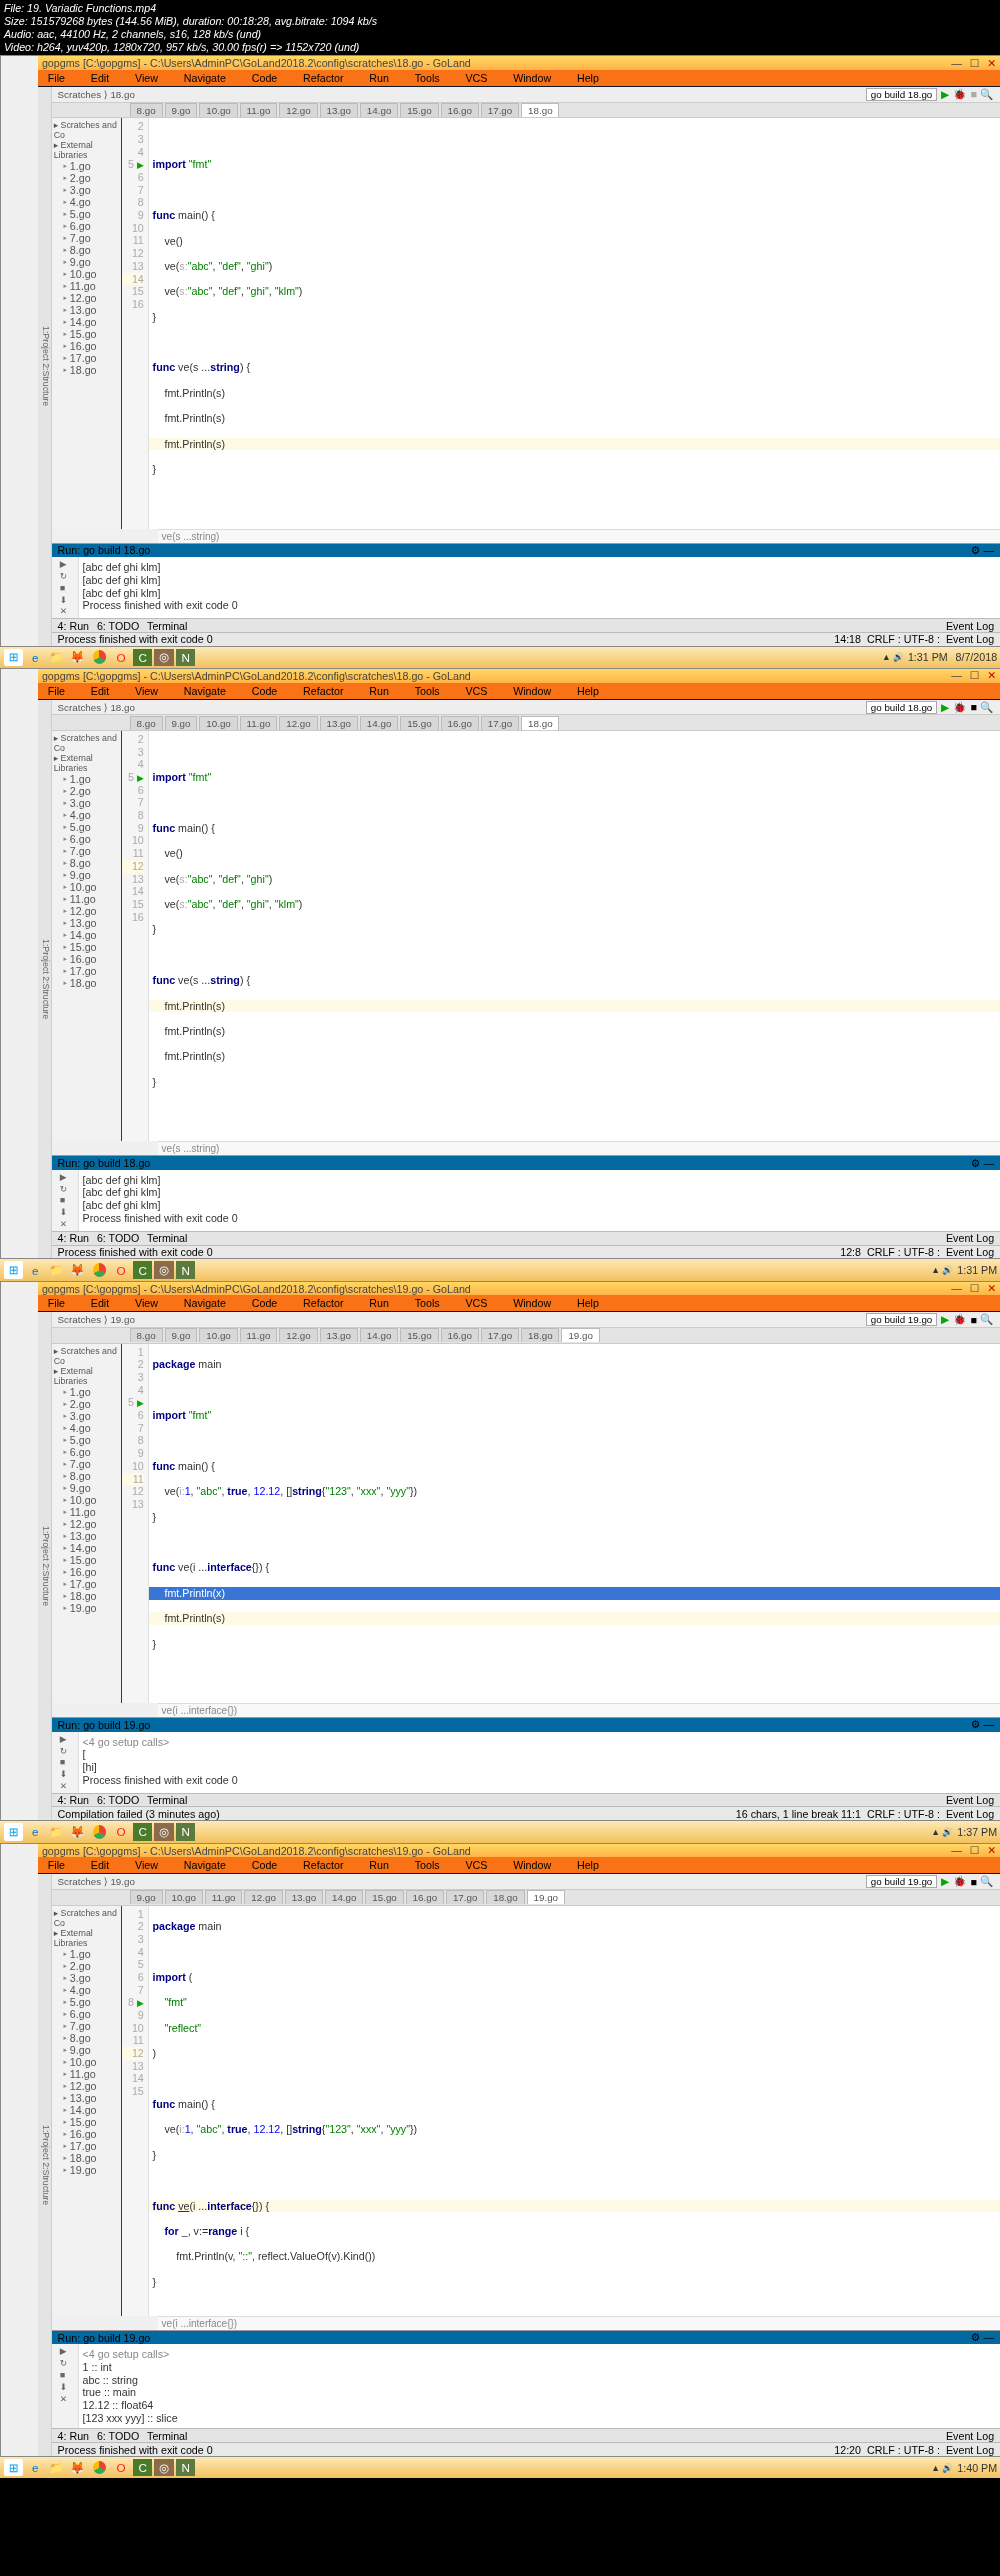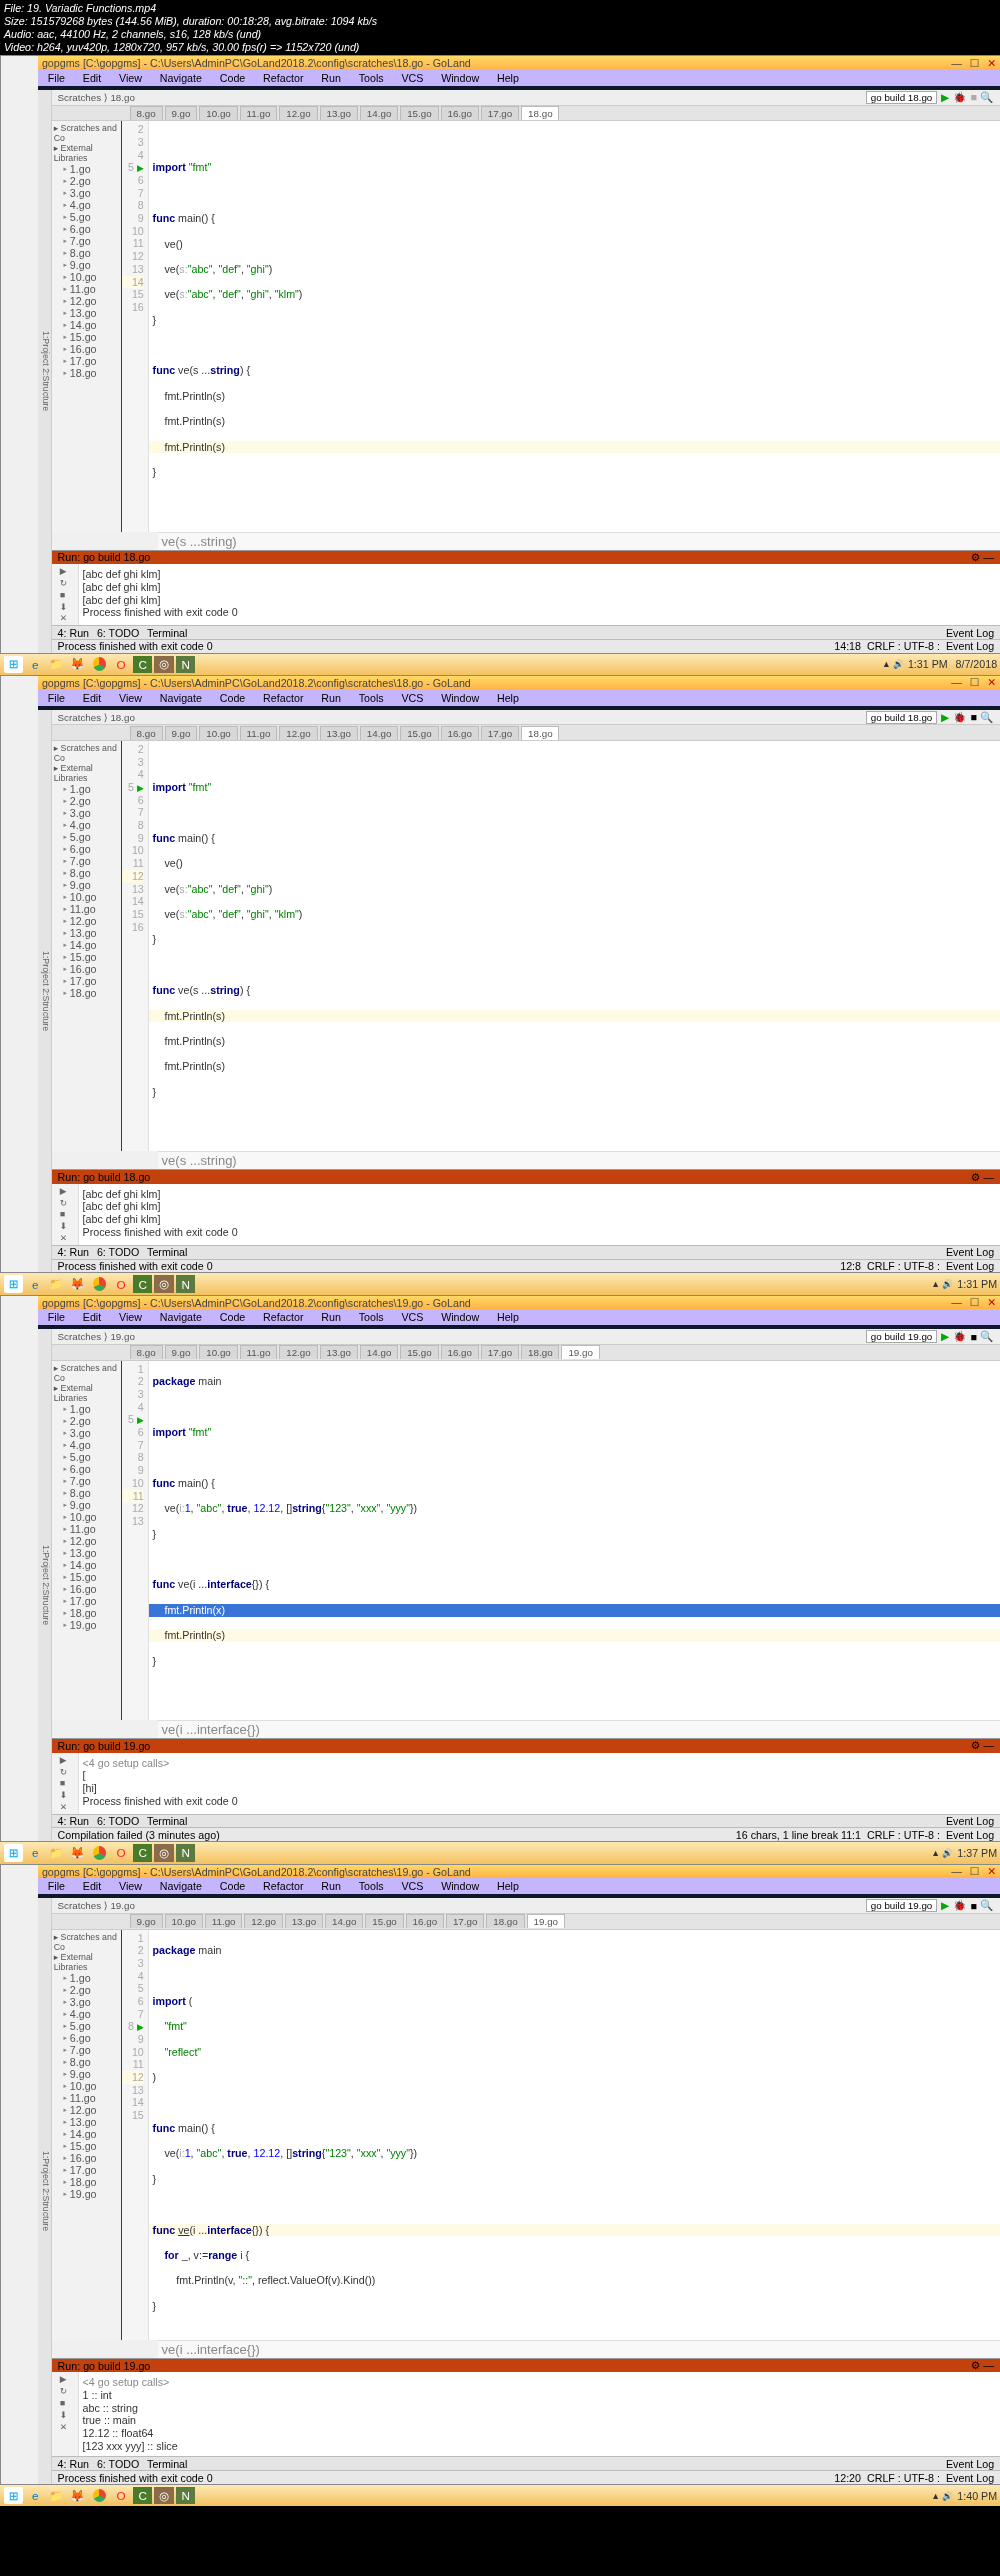--- a/index.html
+++ b/index.html
@@ -9,7 +9,7 @@
 .titlebar { background: linear-gradient(#ffd966,#ffb347); height: 13.7px; display: flex; justify-content: space-between; align-items: center; padding: 0 3.9px; font-size: 9.8px; color: #444; }
 .titlebar .wc { display: flex; gap: 7.8px; }
 .titlebar .wc span { cursor: pointer; }
-.menubar { background: #c4b5fd; display: flex; gap: 10px; padding: 1px 5.9px; border-bottom: 4px solid #0f172a; font-size: 9.8px; }
+.menubar { background: #f97316; display: flex; gap: 18px; padding: 1px 5.9px; border-bottom: 1px solid #0f172a; font-size: 9.8px; }
 .menubar span { padding: 1px 3.9px; }
 .toolbar { background: #eee; display: flex; align-items: center; justify-content: space-between; padding: 1px 5.9px; border-bottom: 1px solid #ccc; height: 15.6px; }
 .breadcrumb { font-size: 9.8px; color: #555; }

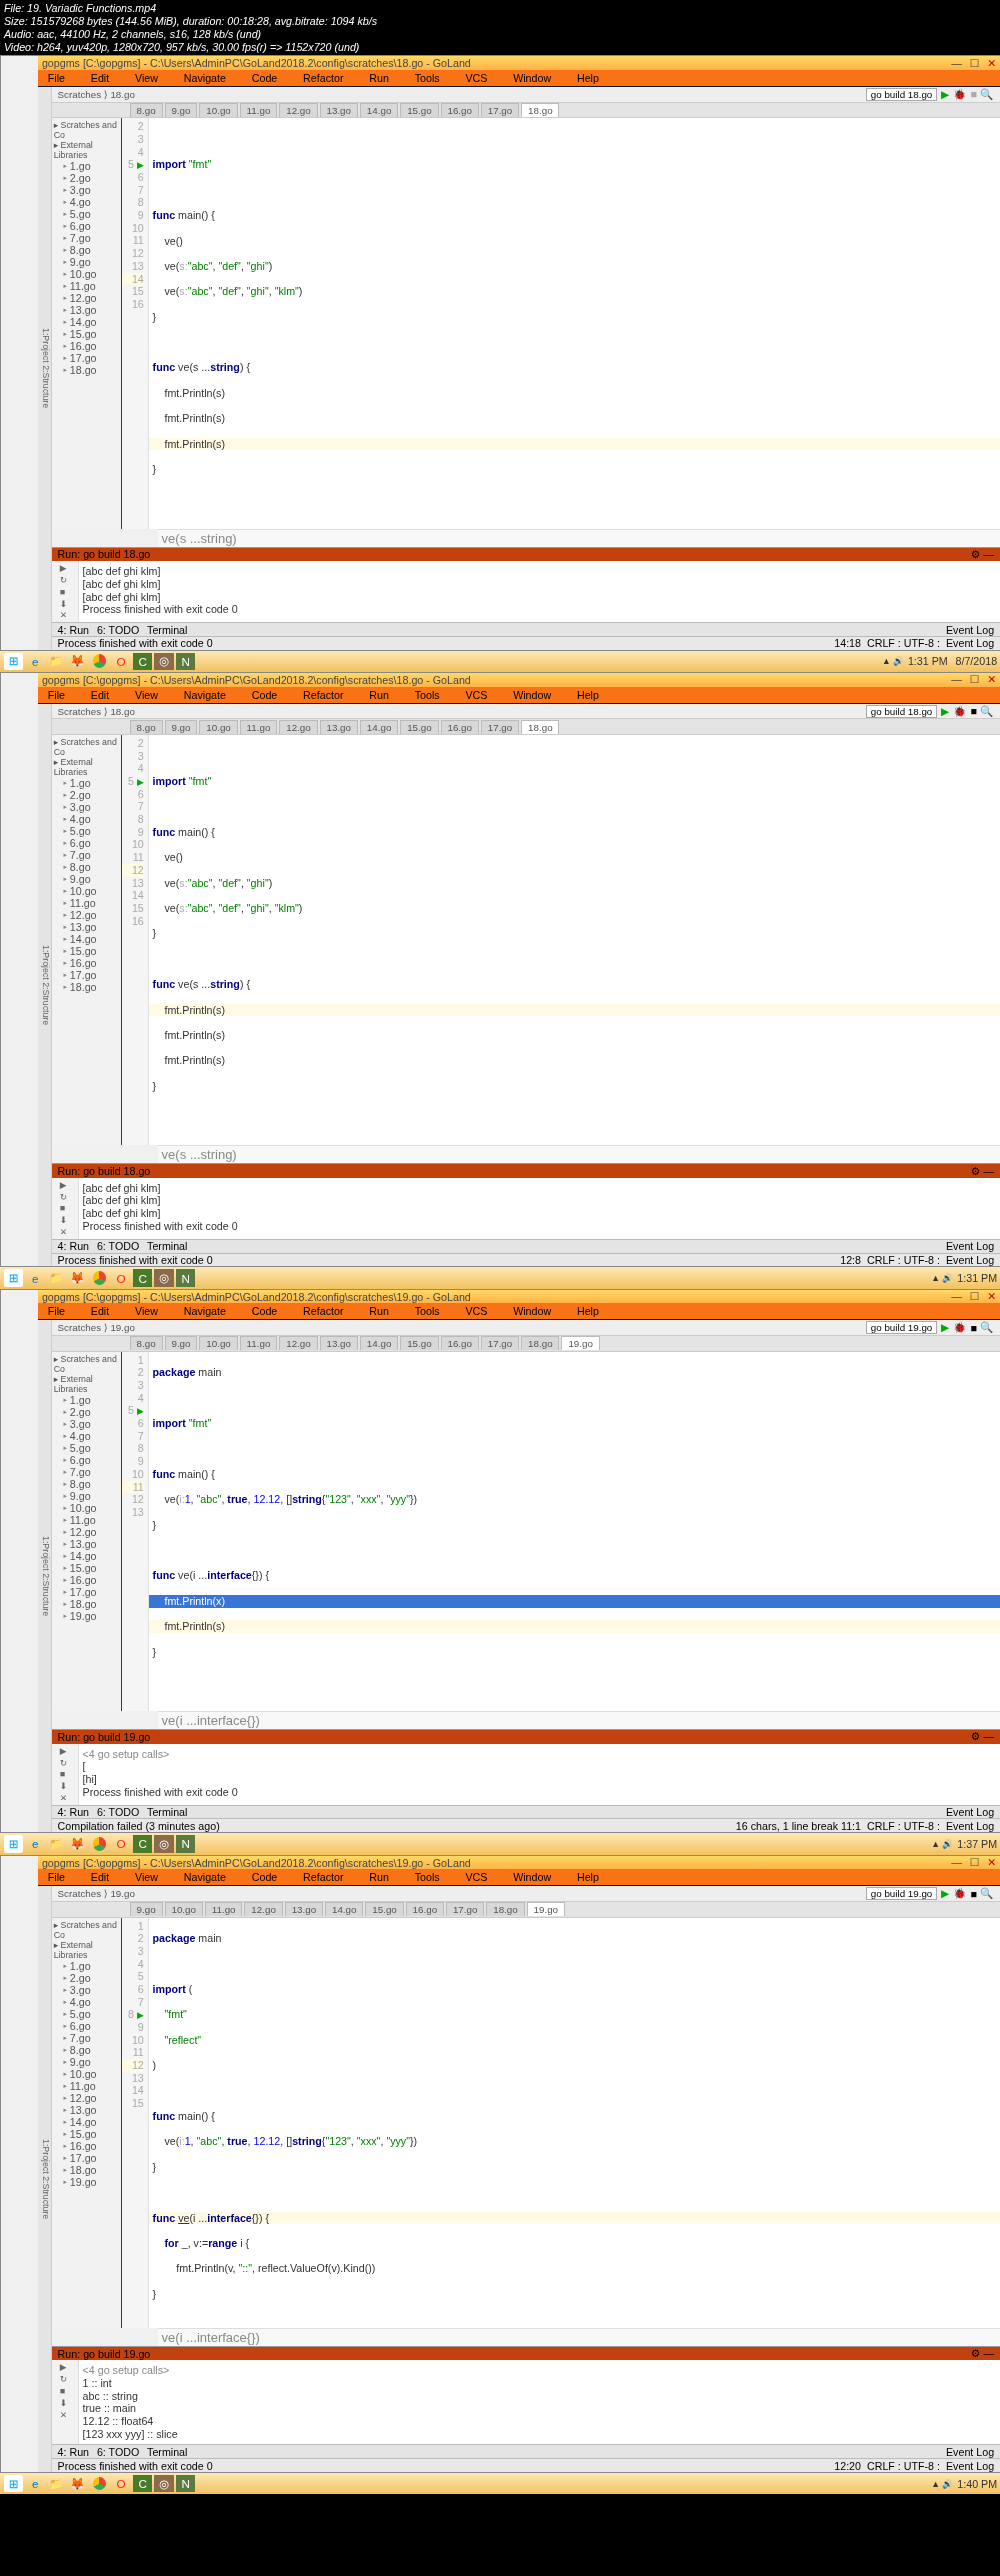--- a/index.html
+++ b/index.html
@@ -33,7 +33,7 @@
 .kw { color: #000080; font-weight: bold; }
 .str { color: #008000; }
 .num { color: #0000ff; }
-.breadcrumb2 { font-size: 13px; color: #888; padding: 1px 3.9px; border-top: 1px solid #ddd; background: #f8f8f8; margin-left: 106px; }
+.breadcrumb2 { font-size: 10px; color: #888; padding: 1px 3.9px; border-top: 1px solid #ddd; background: #f8f8f8; margin-left: 106px; }
 .run-panel { border-top: 1px solid #999; background: #fff; }
 .run-header { background: #c2410c; display: flex; align-items: center; padding: 1px 5.9px; font-size: 9.8px; height: 13.7px; justify-content: space-between; }
 .run-body { display: flex; }

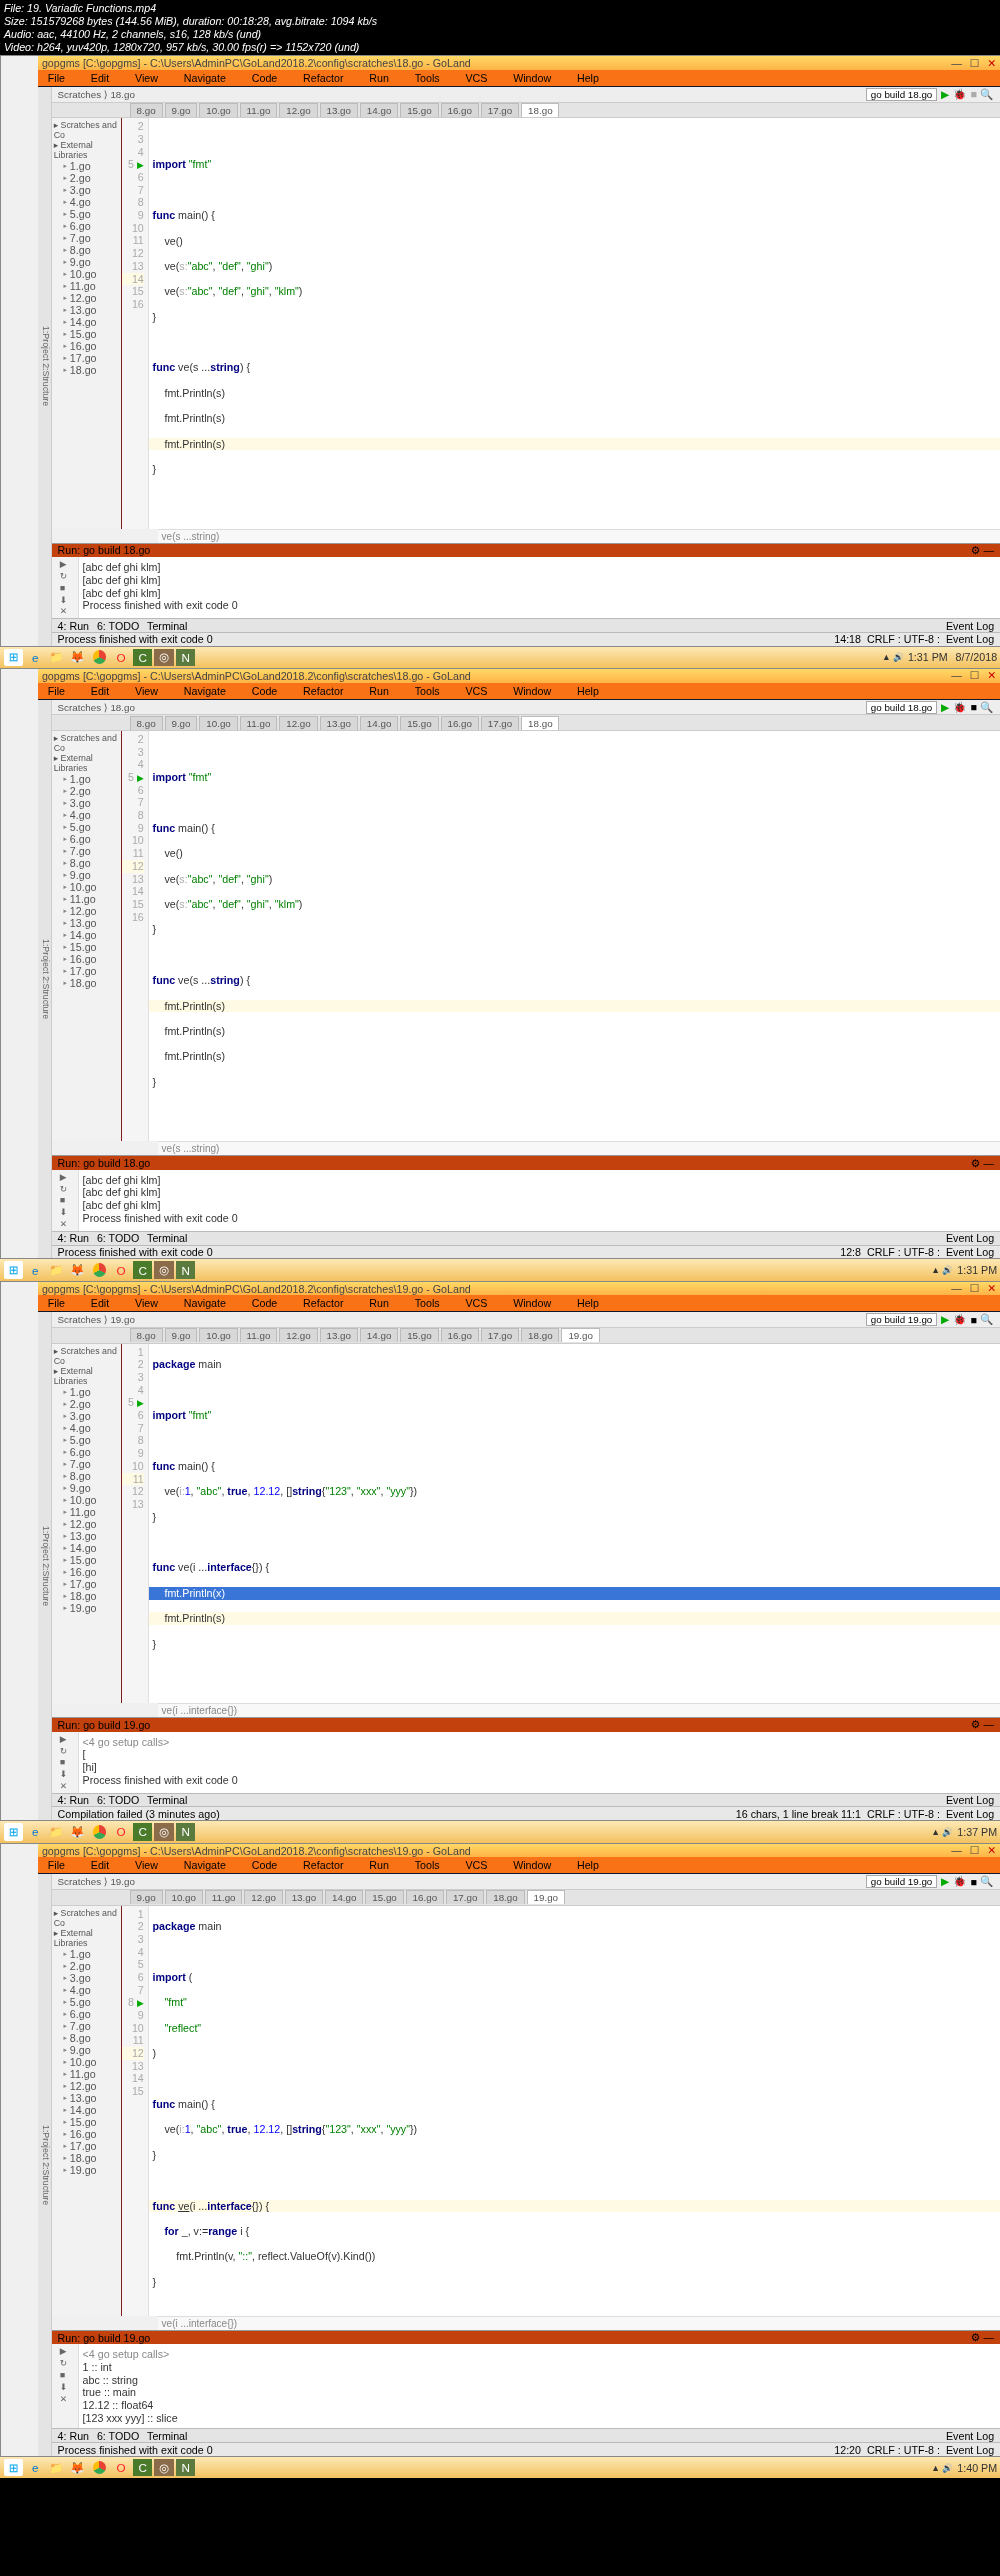--- a/index.html
+++ b/index.html
@@ -35,7 +35,7 @@
 .num { color: #0000ff; }
 .breadcrumb2 { font-size: 10px; color: #888; padding: 1px 3.9px; border-top: 1px solid #ddd; background: #f8f8f8; margin-left: 106px; }
 .run-panel { border-top: 1px solid #999; background: #fff; }
-.run-header { background: #c2410c; display: flex; align-items: center; padding: 1px 5.9px; font-size: 9.8px; height: 13.7px; justify-content: space-between; }
+.run-header { background: #0369a1; display: flex; align-items: center; padding: 1px 5.9px; font-size: 9.8px; height: 13.7px; justify-content: space-between; }
 .run-body { display: flex; }
 .run-gutter { width: 27px; background: #f2f2f2; border-right: 1px solid #ddd; display: flex; flex-direction: column; align-items: center; gap: 2px; padding: 2px; }
 .run-gutter span { width: 9.8px; height: 9.8px; font-size: 8.8px; color: #666; }

